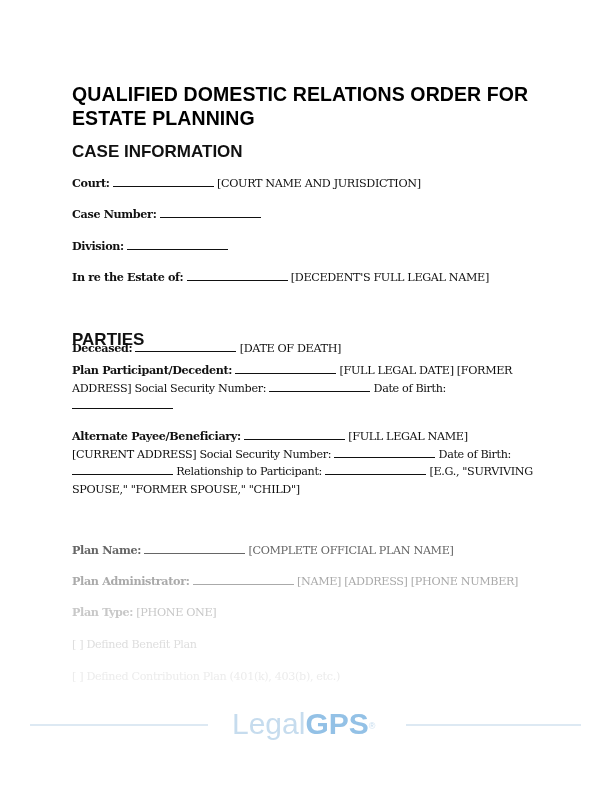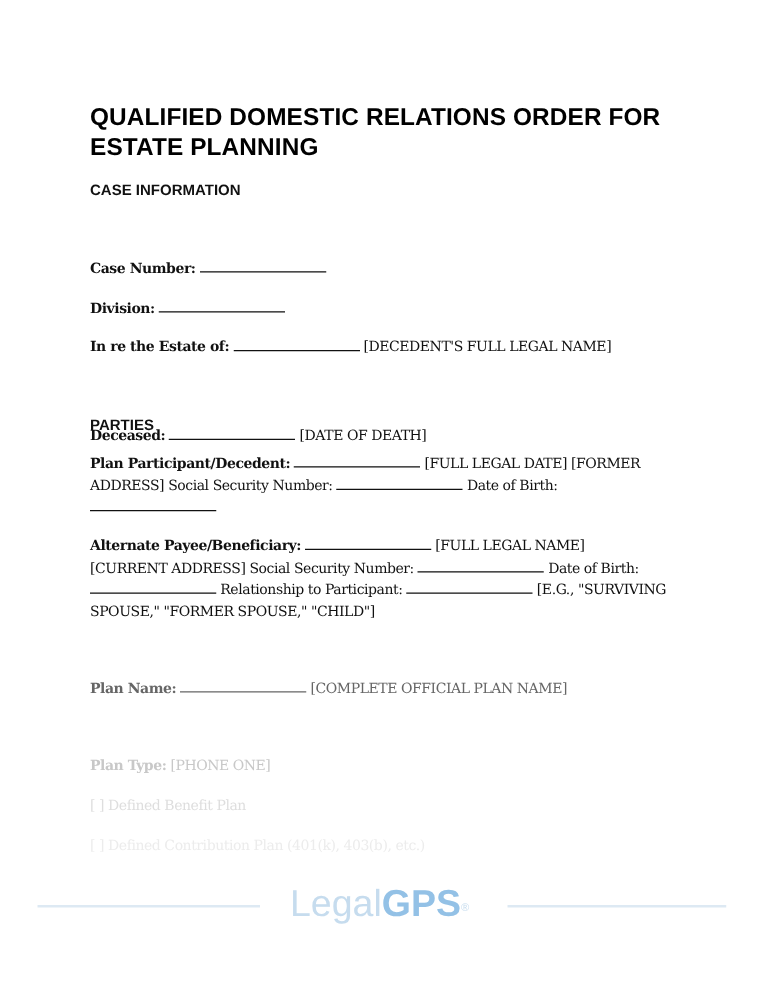--- a/index.html
+++ b/index.html
@@ -13,7 +13,7 @@
   .h2 {
     position: absolute; left: 72px;
     font-family: "Liberation Sans", sans-serif; font-weight: bold;
-    font-size: 12px; line-height: 16px; color: #111;
+    font-size: 17px; line-height: 16px; color: #111;
   }
   .line {
     position: absolute; left: 72px; width: 475px;

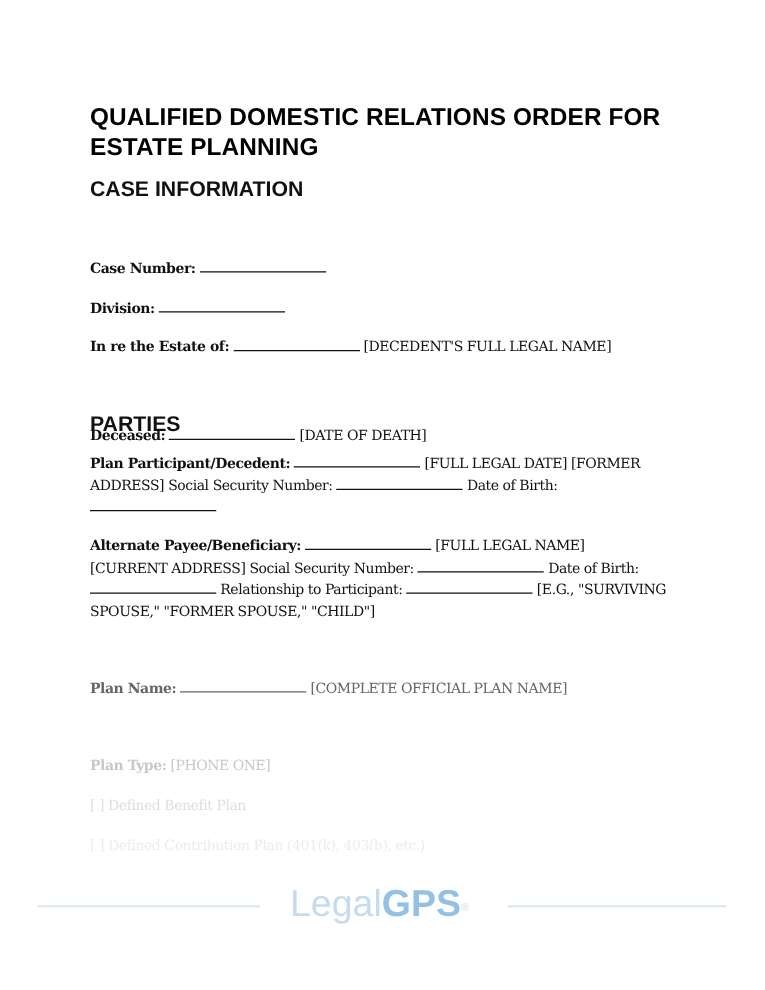--- a/index.html
+++ b/index.html
@@ -47,6 +47,11 @@
 
   <div class="h2" style="top:144px;">CASE INFORMATION</div>
 
+  <div class="line" style="top:175px;">
+    <b>Court:</b>
+    <span class="blank" style="width:101px;"></span>
+    <span>[COURT NAME AND JURISDICTION]</span>
+  </div>
 
   <div class="line" style="top:206px;">
     <b>Case Number:</b>

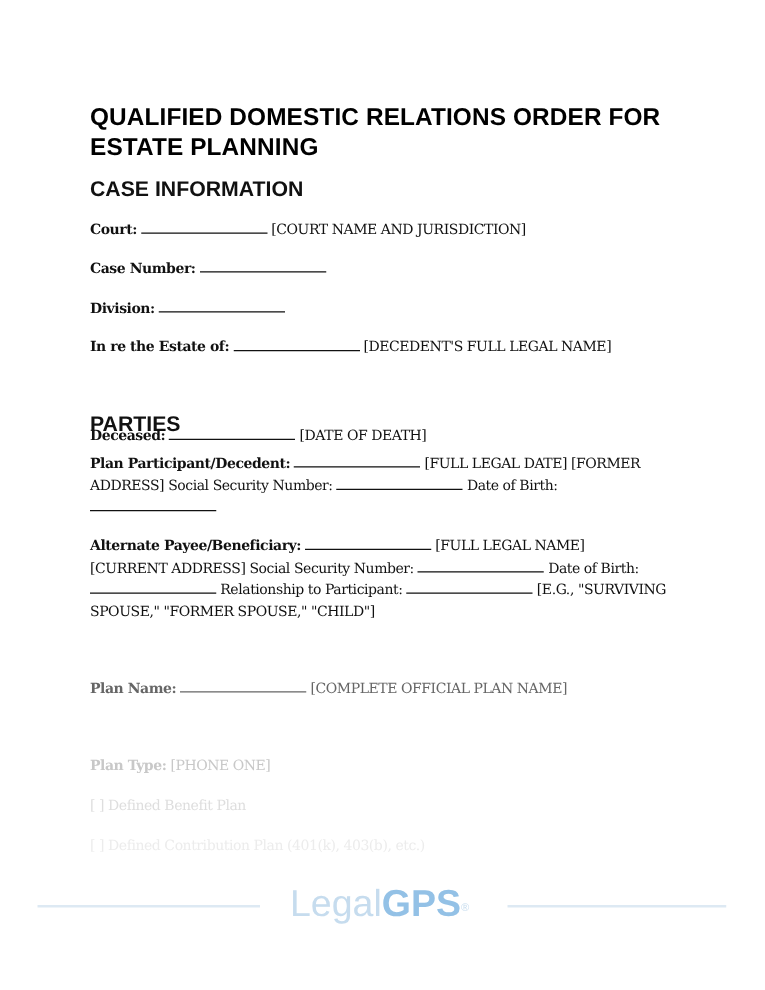--- a/index.html
+++ b/index.html
@@ -108,6 +108,11 @@
     <span>[COMPLETE OFFICIAL PLAN NAME]</span>
   </div>
 
+  <div class="line fade2" style="top:573px;">
+    <b>Plan Administrator:</b>
+    <span class="blank" style="width:101px;"></span>
+    <span>[NAME] [ADDRESS] [PHONE NUMBER]</span>
+  </div>
 
   <div class="line fade3" style="top:604px;">
     <b>Plan Type:</b>

